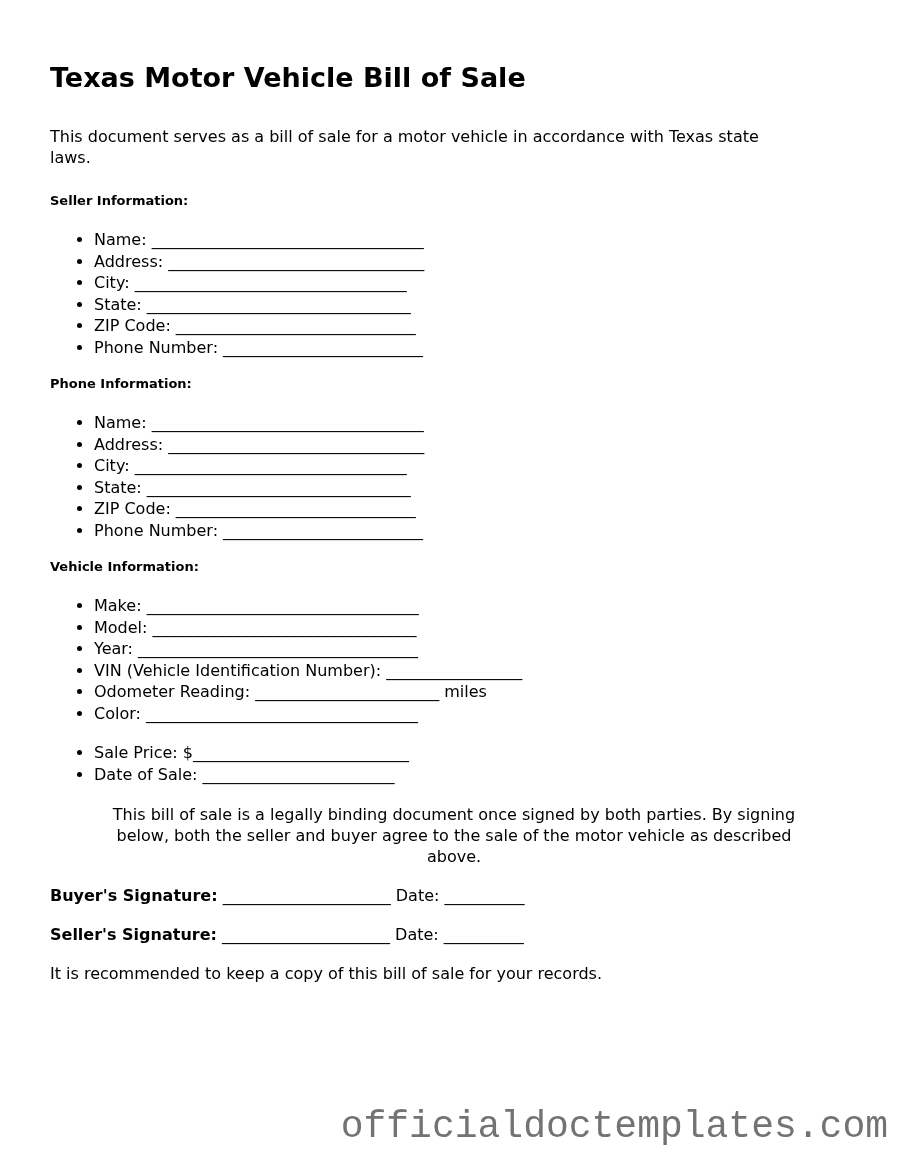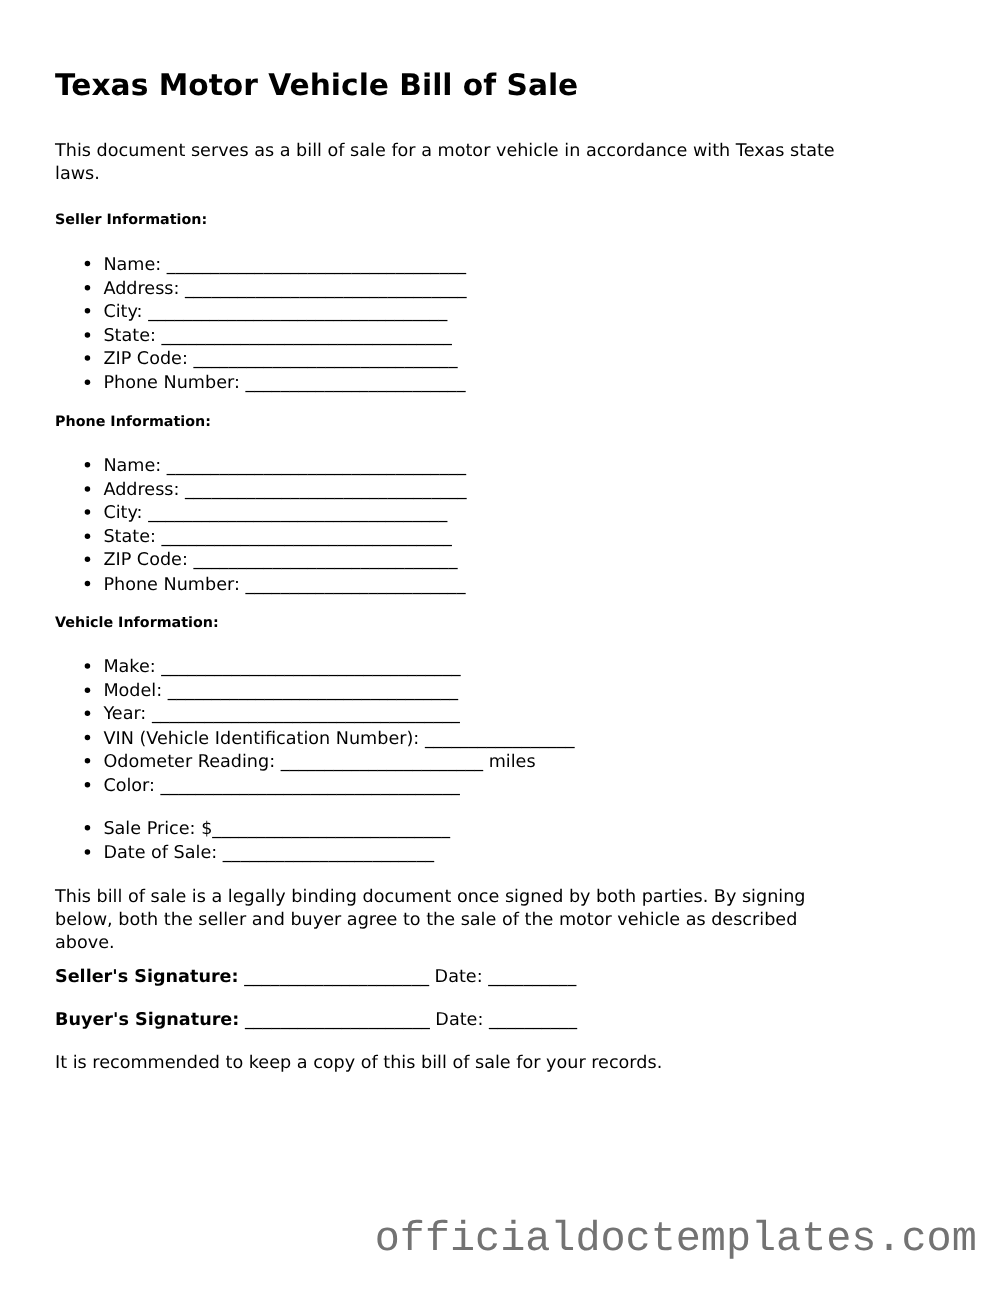--- a/index.html
+++ b/index.html
@@ -32,7 +32,7 @@
     white-space: pre-line;
   }
   p.intro { margin-bottom: 22px; }
-  p.legal { margin: 19px 0 10px 0; }
+  p.legal { margin: 19px 0 18px 0; text-align: center; }
   p.note  { margin: 0; }
   ul.fields {
     margin: 18px 0 15px 0;

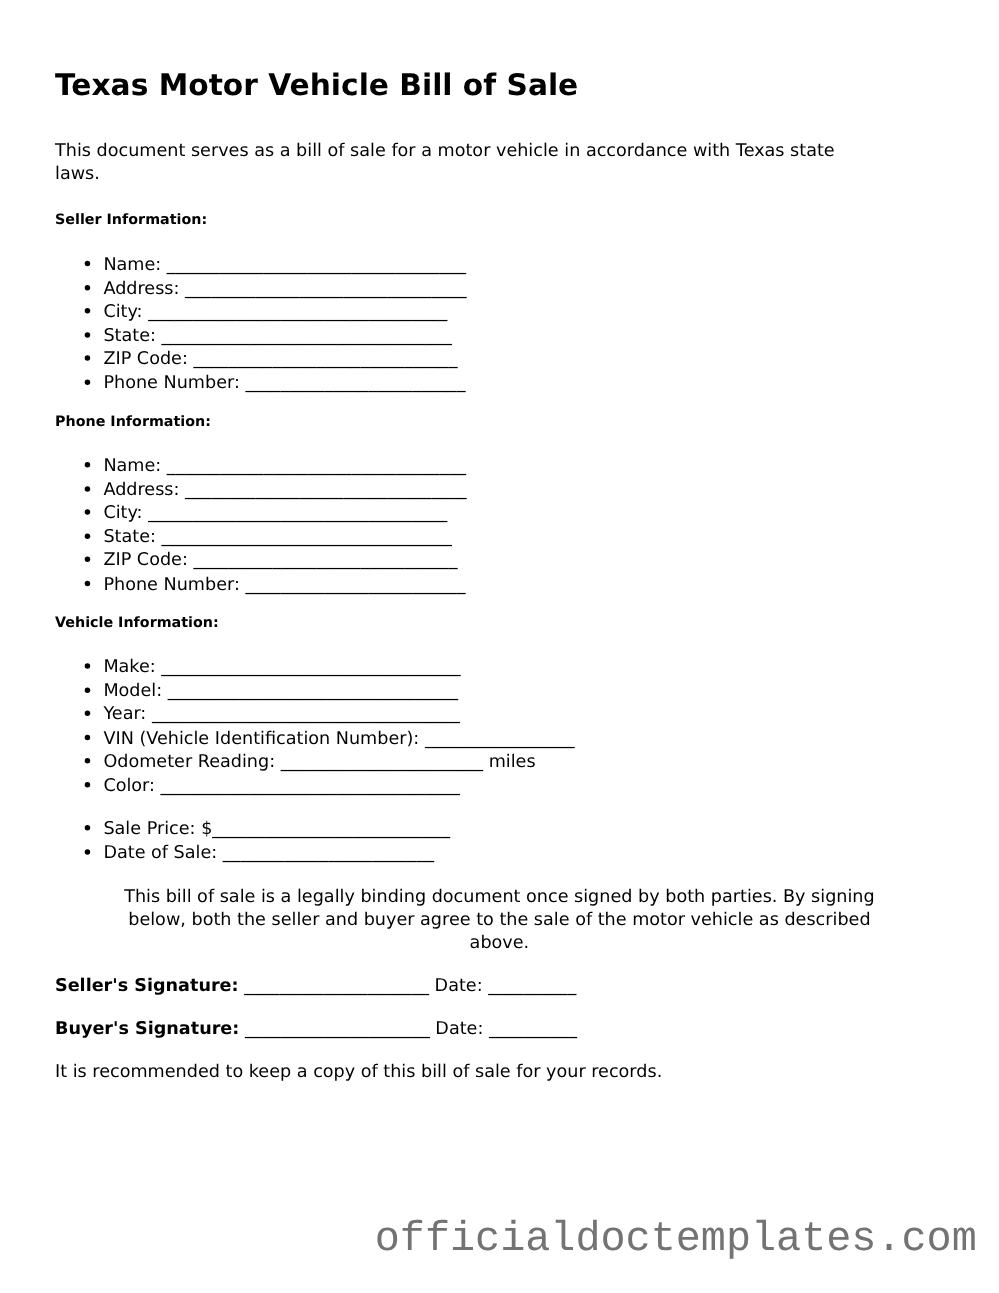--- a/index.html
+++ b/index.html
@@ -105,14 +105,14 @@
 above.</p>
 
   <p class="sigrow">
-    <strong>Seller's Signature:</strong>
+    <strong>Buyer's Signature:</strong>
     <span>_____________________</span>
     <span>Date:</span>
     <span>__________</span>
   </p>
 
   <p class="sigrow">
-    <strong>Buyer's Signature:</strong>
+    <strong>Seller's Signature:</strong>
     <span>_____________________</span>
     <span>Date:</span>
     <span>__________</span>

